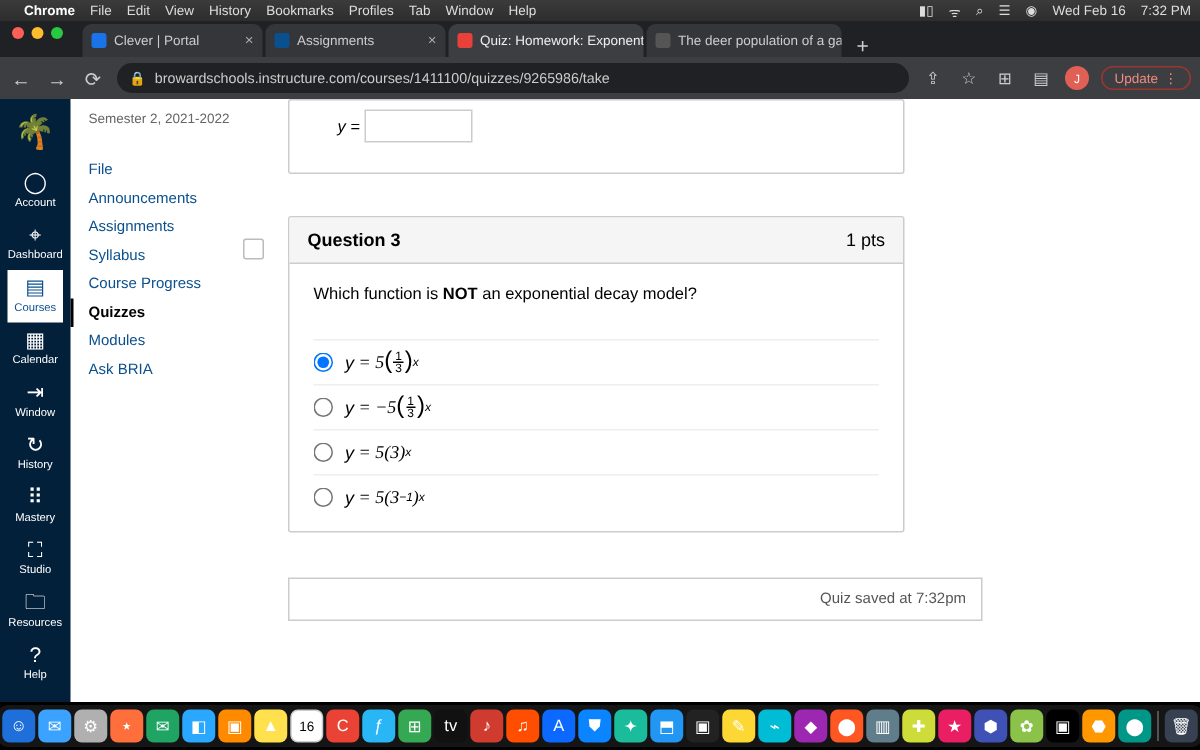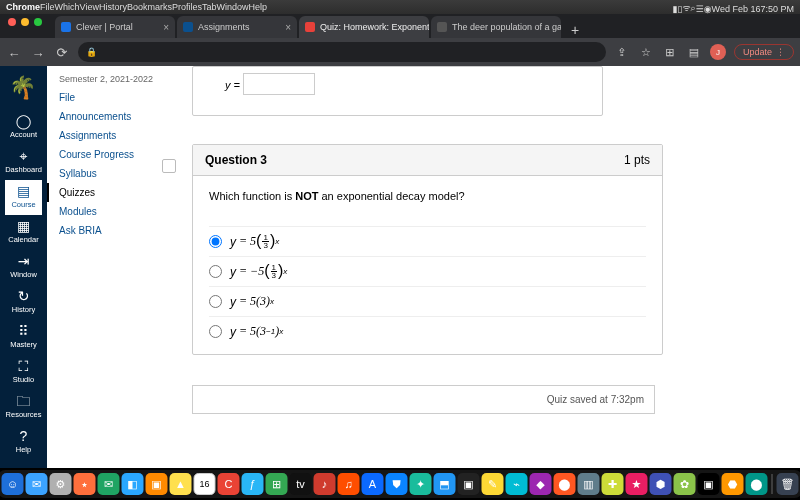--- a/index.html
+++ b/index.html
@@ -7,7 +7,7 @@
 
   
   .mac-menu { height: 14px; background: linear-gradient(#3b3b3b, #2d2d2d); color: #ddd; display: flex; align-items: center; font-size: 9px; padding: 0 6px; justify-content: space-between; }
-  .mac-menu .left, .mac-menu .right { display: flex; align-items: flex-end; }
+  .mac-menu .left, .mac-menu .right { display: flex; gap: 10px; align-items: center; }
   .mac-menu .apple { font-size: 10px; }
   .mac-menu .bold { font-weight: 600; color:#fff; }
 

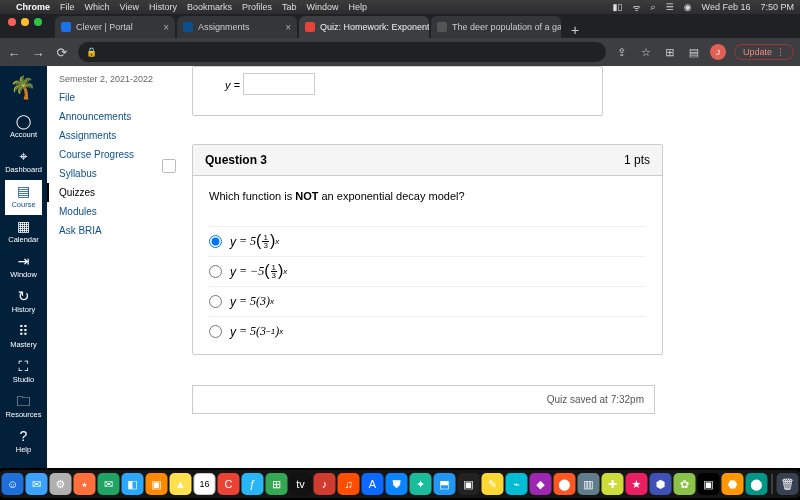--- a/index.html
+++ b/index.html
@@ -89,7 +89,7 @@
     <span class="apple"></span>
     <span class="bold">Chrome</span>
     <span>File</span>
-    <span>Which</span>
+    <span>Edit</span>
     <span>View</span>
     <span>History</span>
     <span>Bookmarks</span>

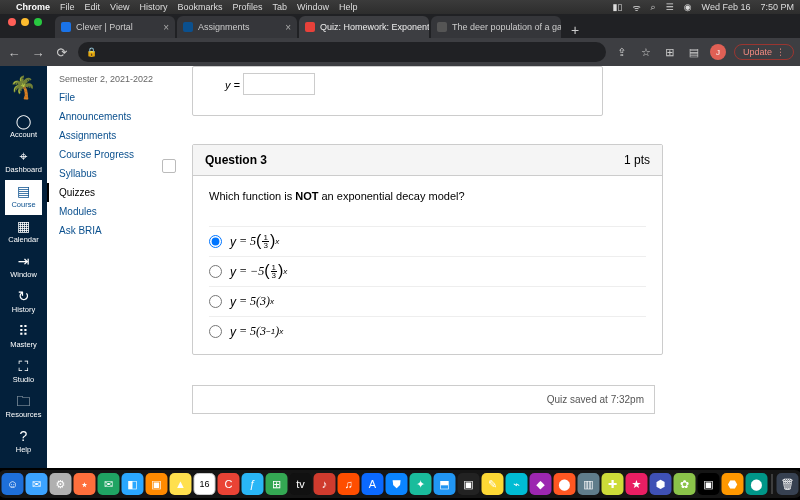--- a/index.html
+++ b/index.html
@@ -105,7 +105,7 @@
     <span>☰</span>
     <span>◉</span>
     <span>Wed Feb 16</span>
-    <span>7:50 PM</span>
+    <span>7:32 PM</span>
   </div>
 </div>
 

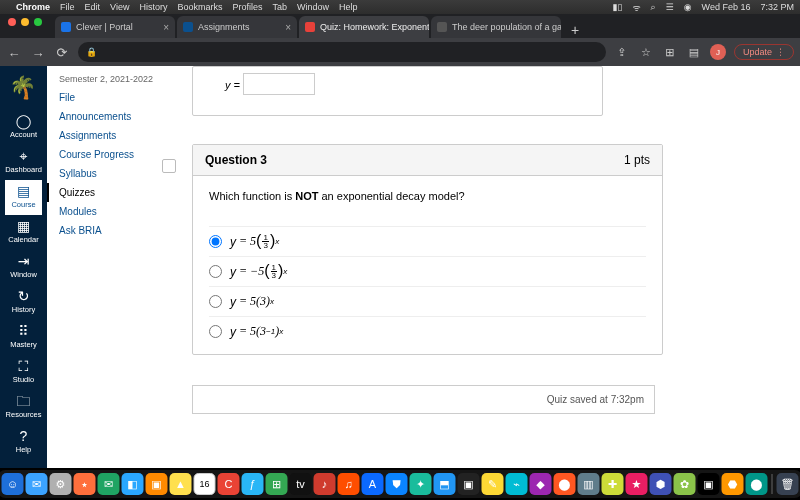--- a/index.html
+++ b/index.html
@@ -142,6 +142,7 @@
   <span class="nav-btn">⟳</span>
   <div class="addr">
     <span class="lock">🔒</span>
+    <span>browardschools.instructure.com/courses/1411100/quizzes/9265986/take</span>
   </div>
   <span class="tool-icon">⇪</span>
   <span class="tool-icon">☆</span>

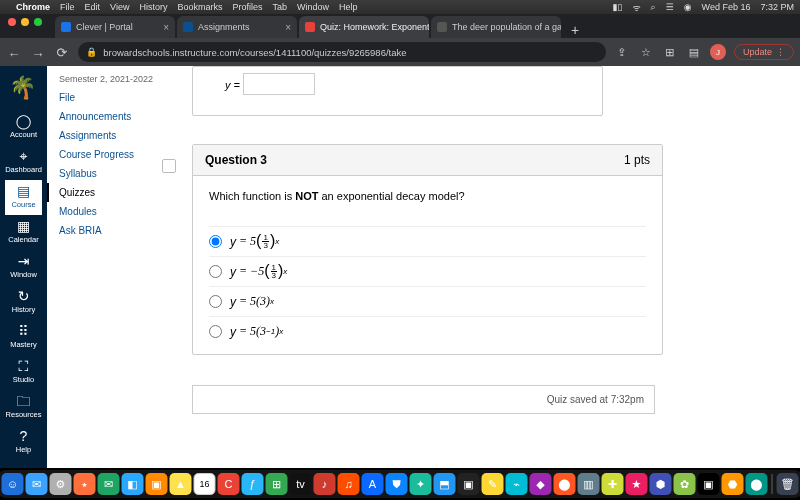--- a/index.html
+++ b/index.html
@@ -44,7 +44,7 @@
 
   
   .cnav { width:115px; padding:8px 0 0 12px; font-size:10px; }
-  .cnav .term { color:#666; font-size:9px; margin-bottom:4px;}
+  .cnav .term { color:#666; font-size:9px; margin-bottom:20px;}
   .cnav a { display:block; color:#0b508e; text-decoration:none; padding:4px 0; }
   .cnav a.active { color:#000; border-left:2px solid #000; margin-left:-12px; padding-left:10px; font-weight:400;}
 

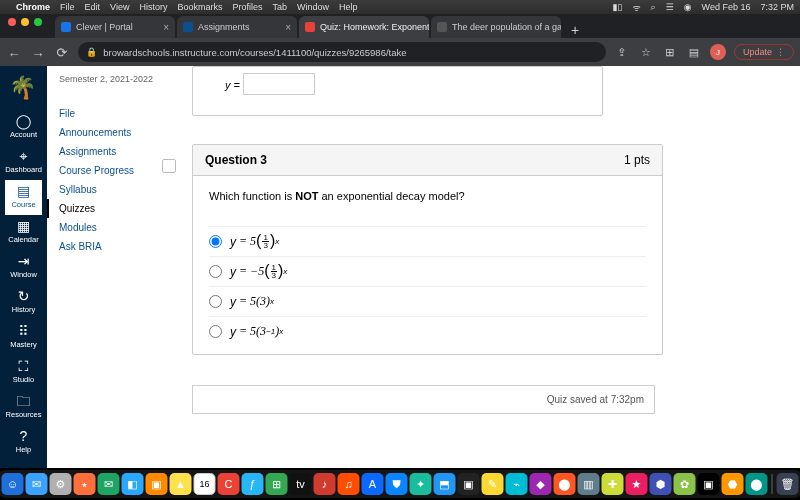--- a/index.html
+++ b/index.html
@@ -56,7 +56,7 @@
   .qprev .ylabel { position:absolute; left:32px; top:12px; font-style:italic; font-size:11px;}
   .qprev input { position:absolute; left:50px; top:6px; width:72px; height:22px; border:1px solid #ccc; padding:2px 4px; font-size:10px;}
 
-  .question { border:1px solid #ccc; border-radius:2px; margin-left:18px; width:471px; }
+  .question { border:1px solid #ccc; border-radius:2px; margin-left:18px; width:411px; }
   .qhead { background:#f5f5f5; border-bottom:1px solid #ccc; padding:8px 12px; display:flex; justify-content:space-between; font-size:12px;}
   .qhead .qt { font-weight:600;}
   .qbody { padding:14px 16px 8px; font-size:11px;}

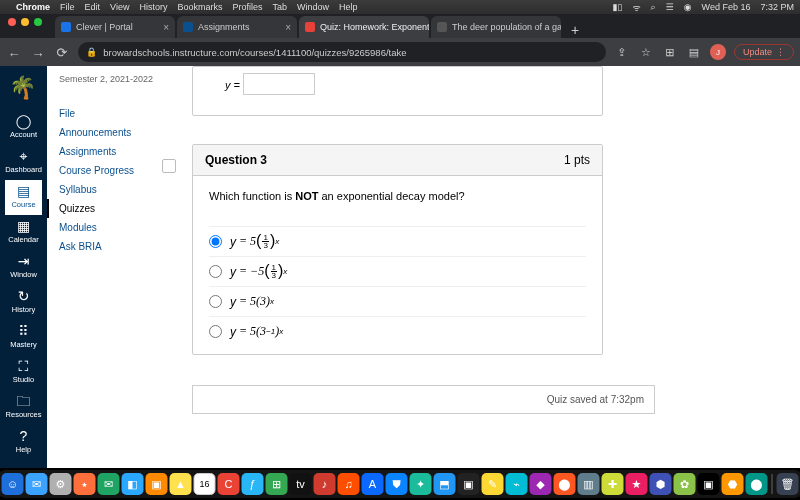--- a/index.html
+++ b/index.html
@@ -206,8 +206,8 @@
         <a href="#">File</a>
         <a href="#">Announcements</a>
         <a href="#">Assignments</a>
+        <a href="#">Syllabus</a>
         <a href="#">Course Progress</a>
-        <a href="#">Syllabus</a>
         <a href="#" class="active">Quizzes</a>
         <a href="#">Modules</a>
         <a href="#">Ask BRIA</a>

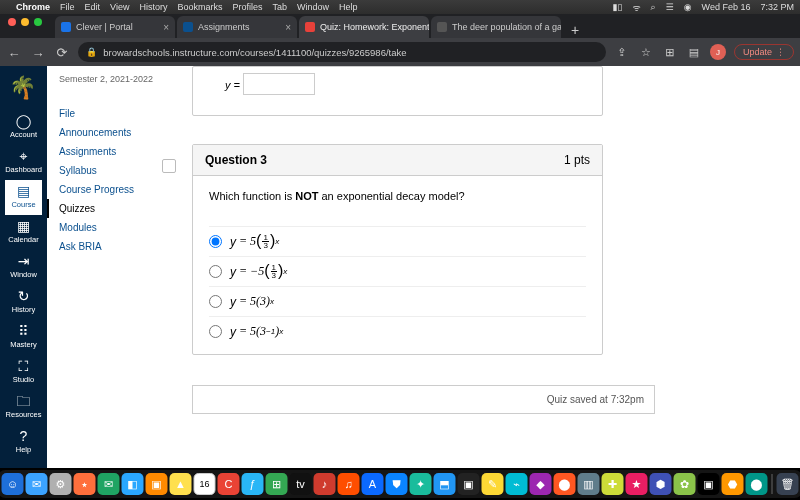--- a/index.html
+++ b/index.html
@@ -167,7 +167,7 @@
         </div>
         <div class="gnav-item active">
           <span class="gicon">▤</span>
-          <span class="glabel">Course</span>
+          <span class="glabel">Courses</span>
         </div>
         <div class="gnav-item">
           <span class="gicon">▦</span>

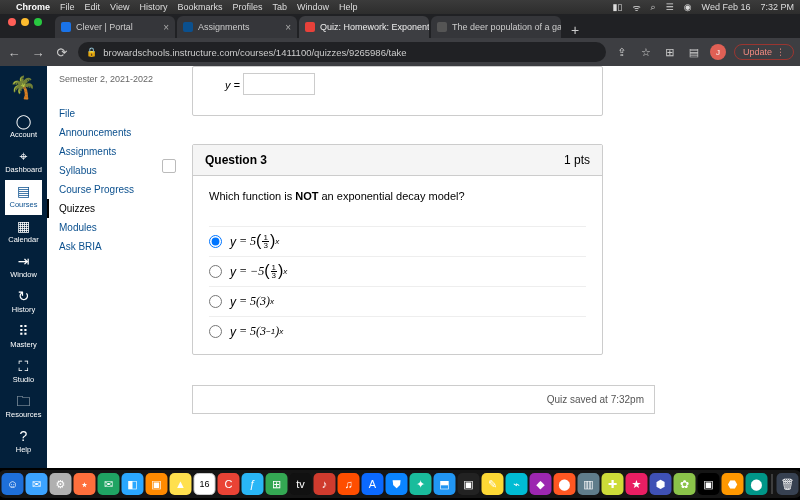--- a/index.html
+++ b/index.html
@@ -46,7 +46,7 @@
   .cnav { width:115px; padding:8px 0 0 12px; font-size:10px; }
   .cnav .term { color:#666; font-size:9px; margin-bottom:20px;}
   .cnav a { display:block; color:#0b508e; text-decoration:none; padding:4px 0; }
-  .cnav a.active { color:#000; border-left:2px solid #000; margin-left:-12px; padding-left:10px; font-weight:400;}
+  .cnav a.active { color:#000; border-left:2px solid #000; margin-left:-12px; padding-left:10px; font-weight:700;}
 
   
   .main { flex:1; padding:0 20px 0 12px; overflow:hidden; position:relative;}

